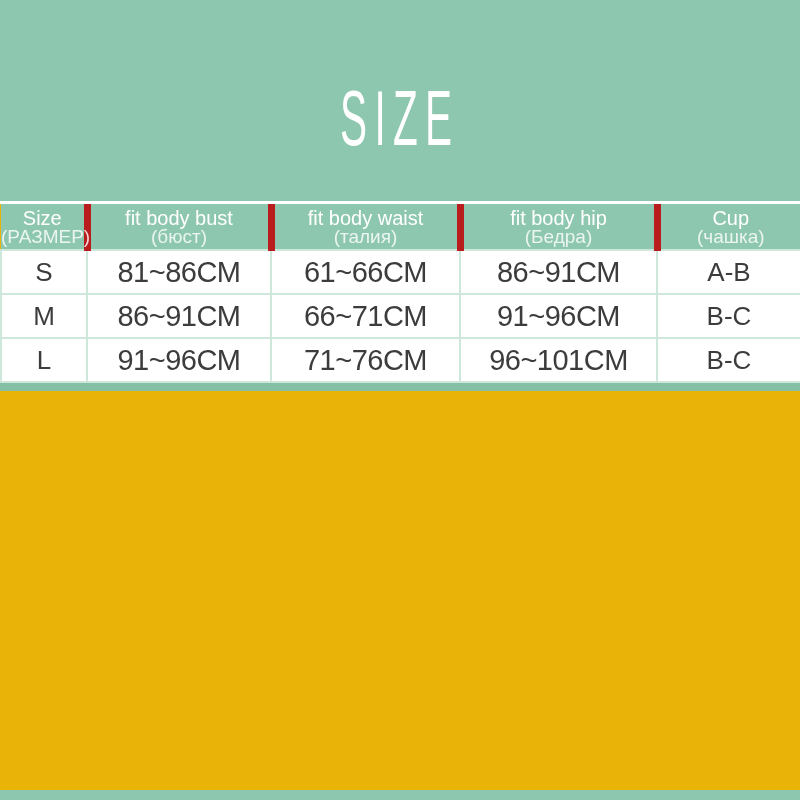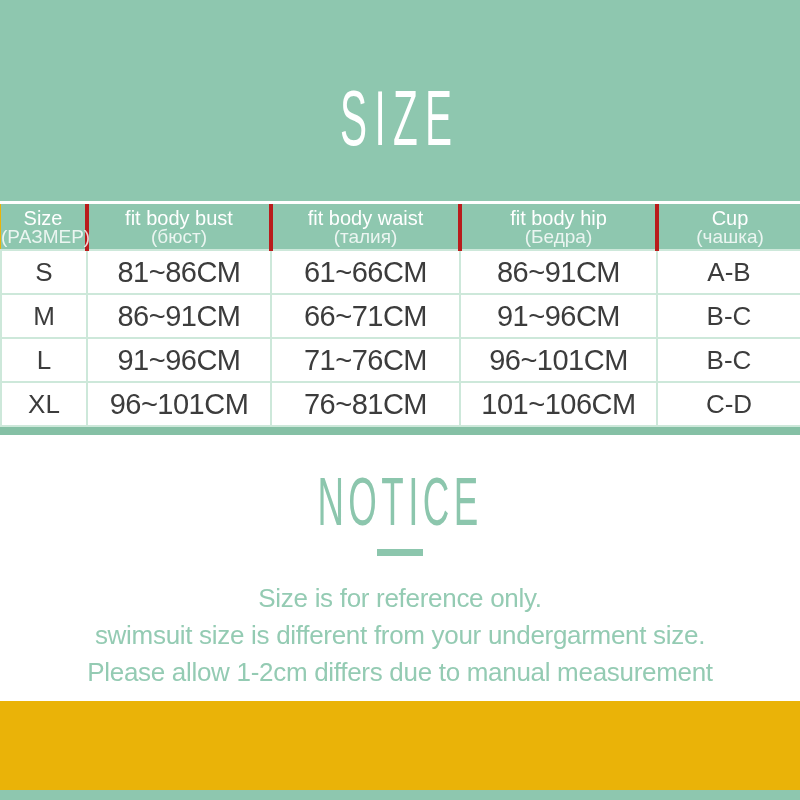--- a/index.html
+++ b/index.html
@@ -49,7 +49,7 @@
     text-align: center;
     vertical-align: middle;
     padding: 2px 0 4px 0;
-    border-left: 4px solid #b91c1c;
+    border-left: 7px solid #b91c1c;
   }
   .size-table thead th:first-child { border-left: none; }
   .th-main { font-size: 20px; line-height: 21px; }

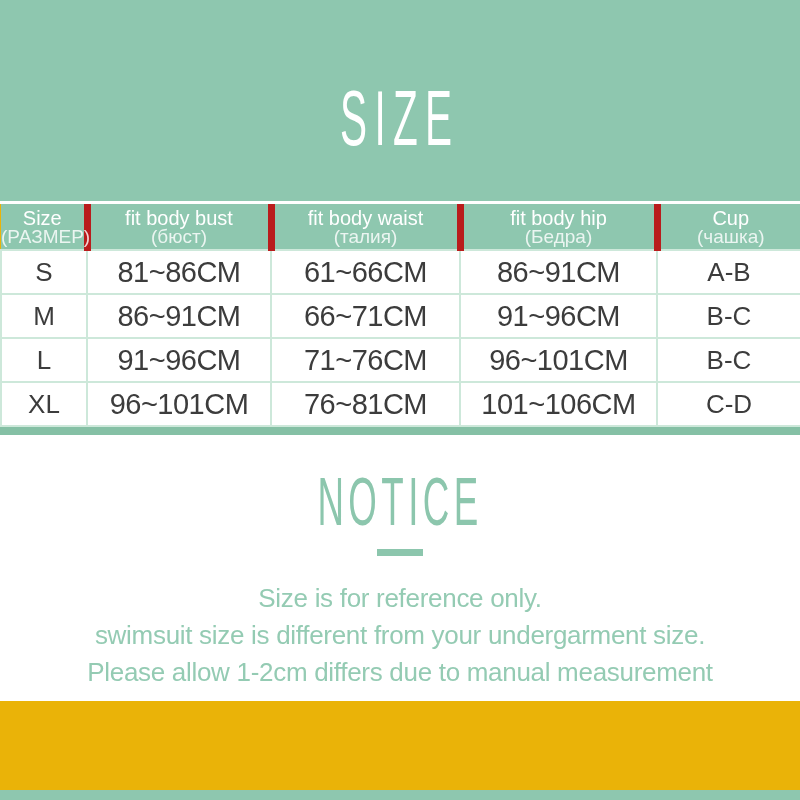--- a/index.html
+++ b/index.html
@@ -170,13 +170,6 @@
         <td>96~101CM</td>
         <td class="cup-col">B-C</td>
       </tr>
-      <tr>
-        <td class="size-col">XL</td>
-        <td>96~101CM</td>
-        <td>76~81CM</td>
-        <td>101~106CM</td>
-        <td class="cup-col">C-D</td>
-      </tr>
     </tbody>
   </table>
 

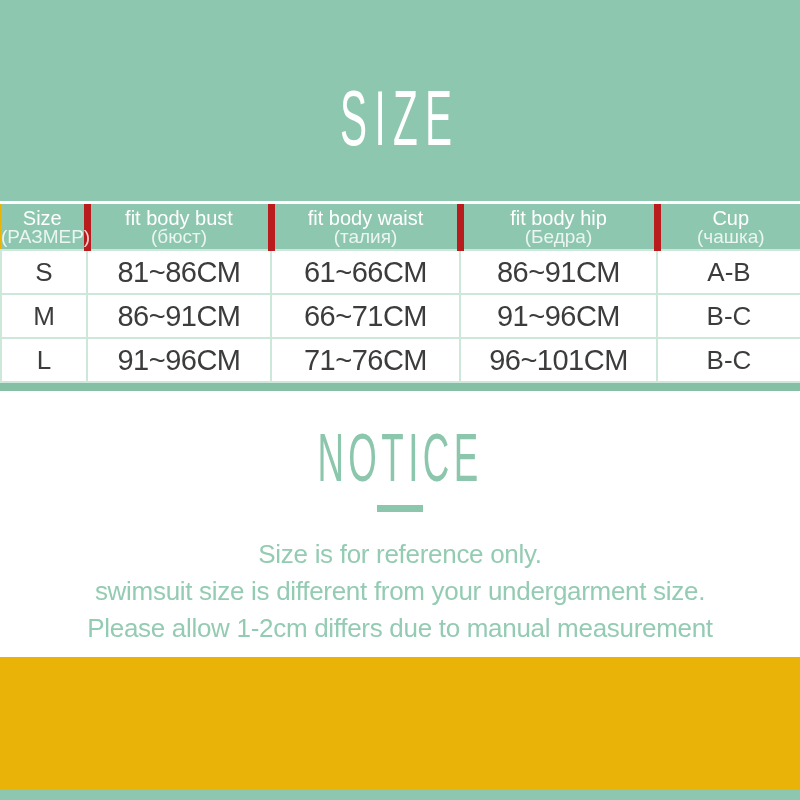--- a/index.html
+++ b/index.html
@@ -175,15 +175,6 @@
 
   <div class="table-bottom-bar"></div>
 
-  <section class="notice">
-    <h2 class="notice-heading">NOTICE</h2>
-    <div class="notice-underline"></div>
-    <div class="notice-lines">
-      <p class="notice-line">Size is for reference only.</p>
-      <p class="notice-line">swimsuit size is different from your undergarment size.</p>
-      <p class="notice-line">Please allow 1-2cm differs due to manual measurement</p>
-    </div>
-  </section>
 
   <footer class="bottom-strip"></footer>
 

